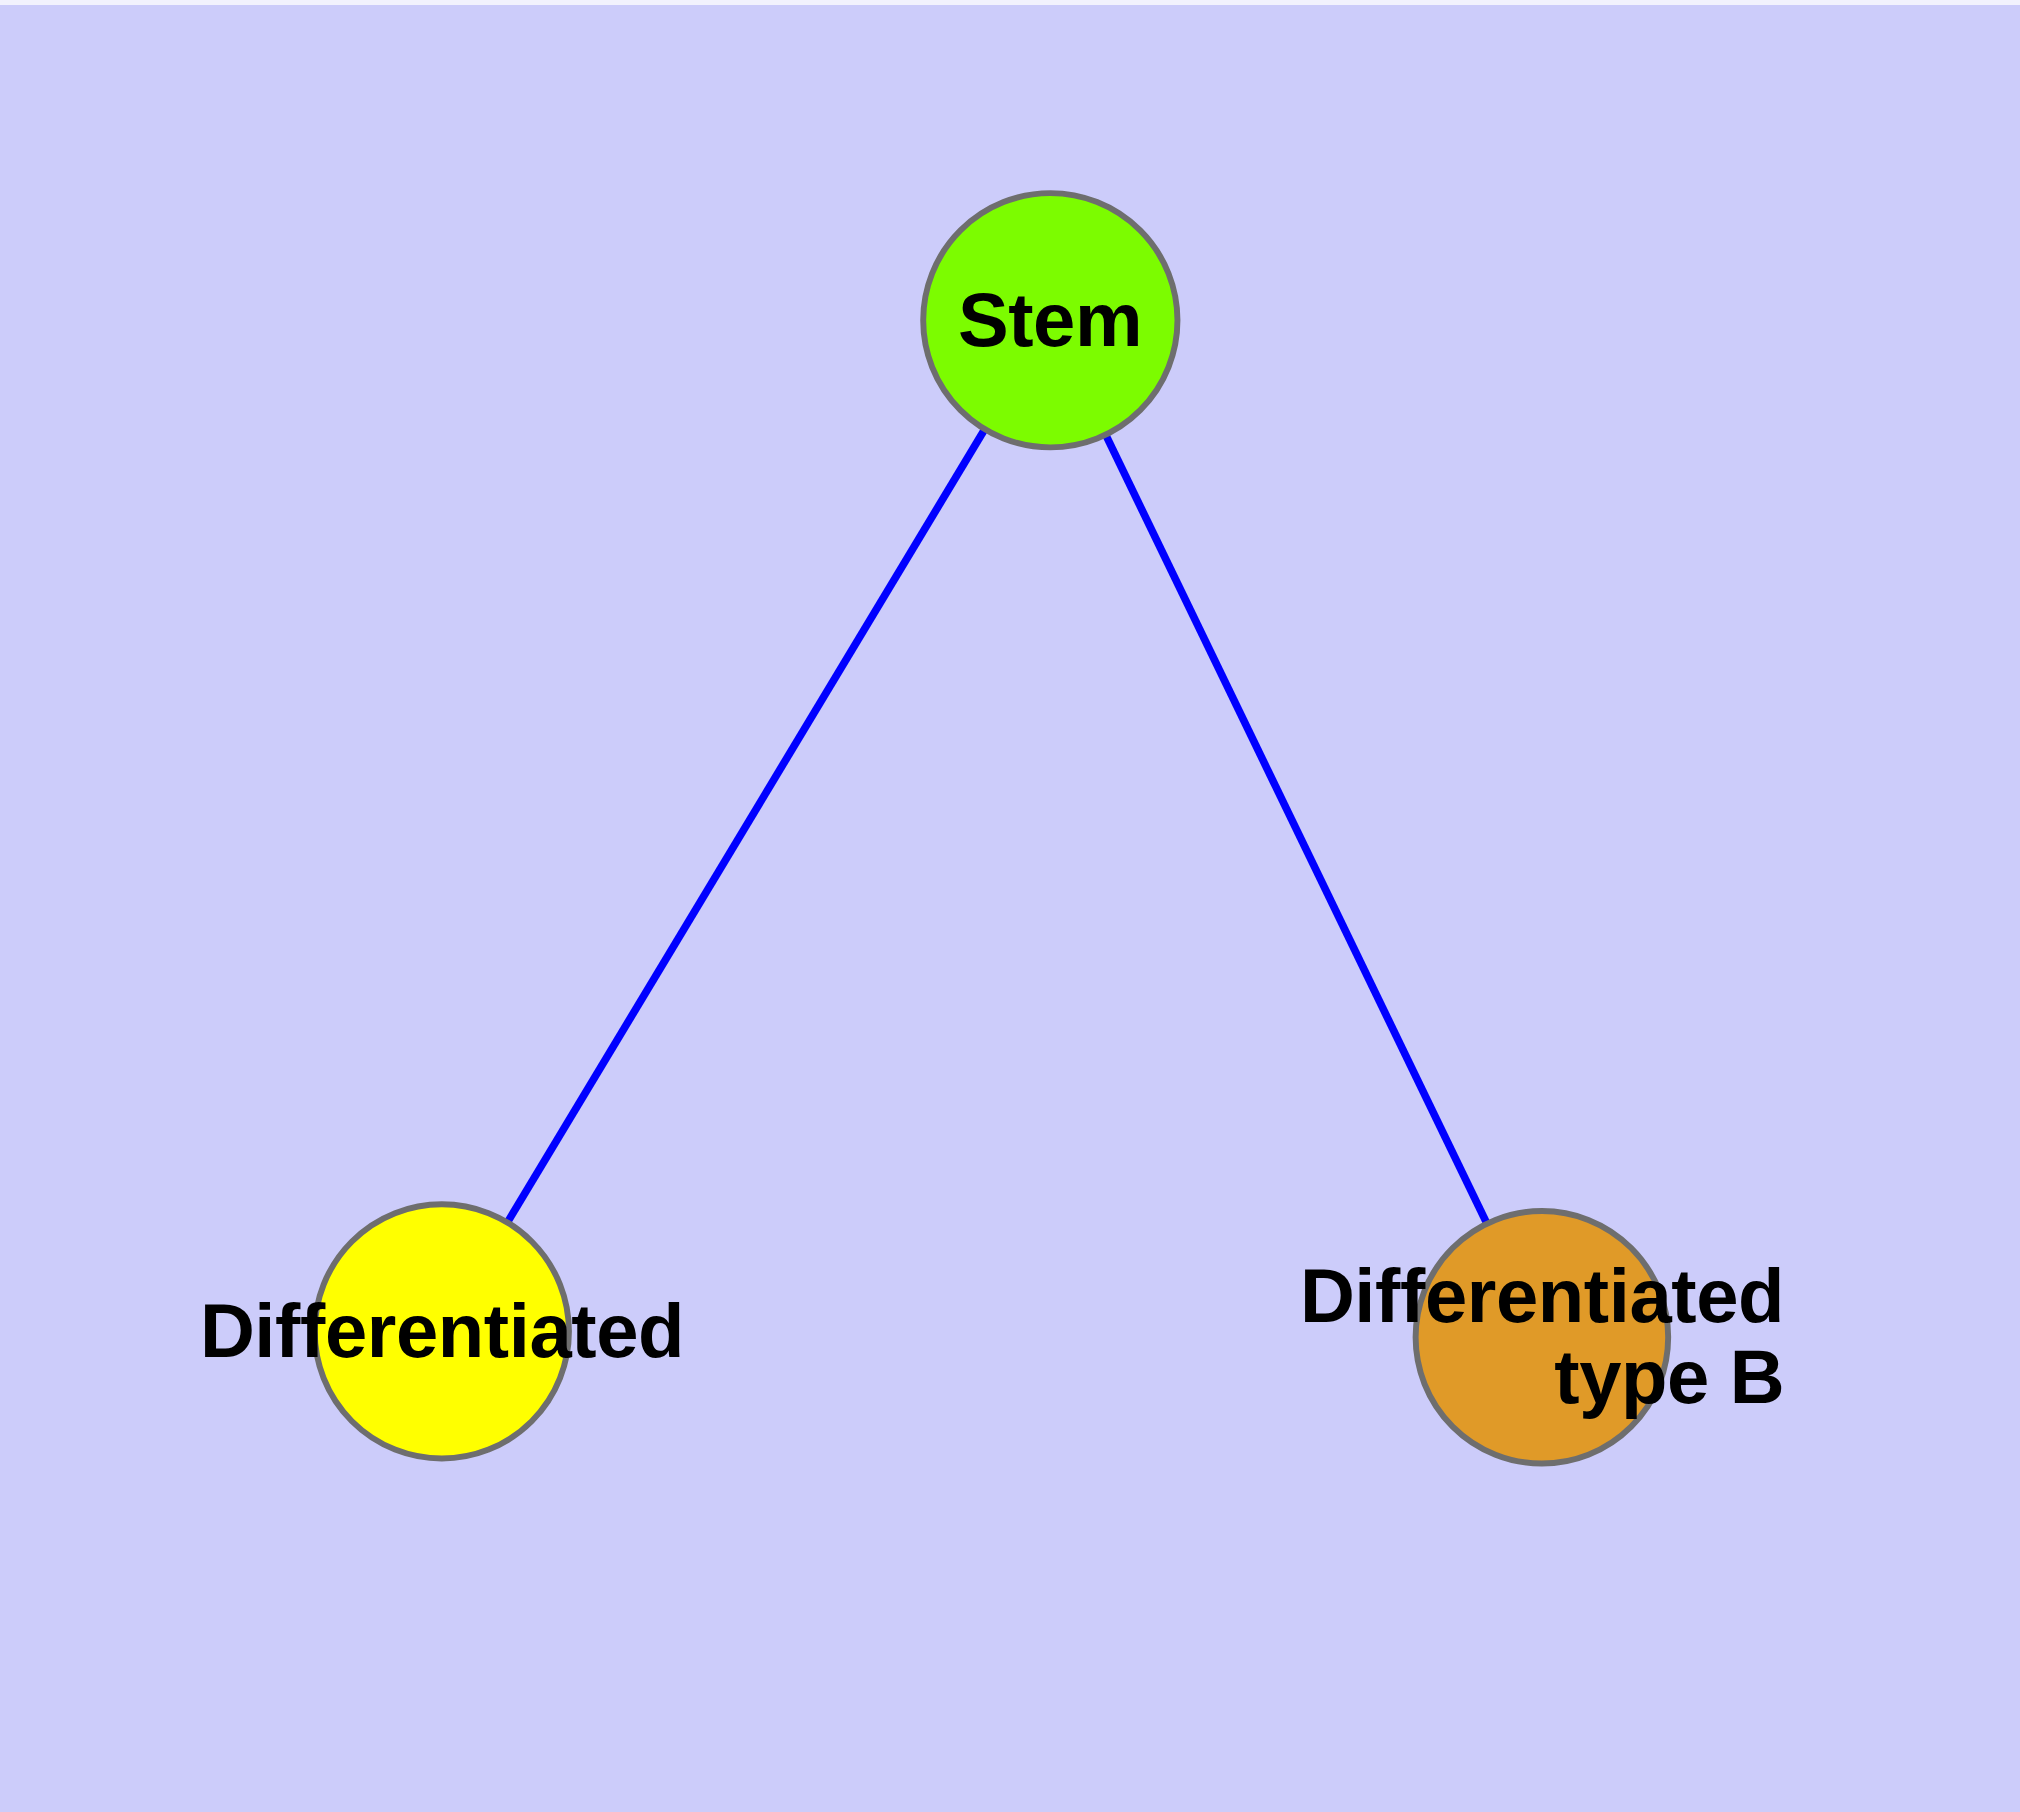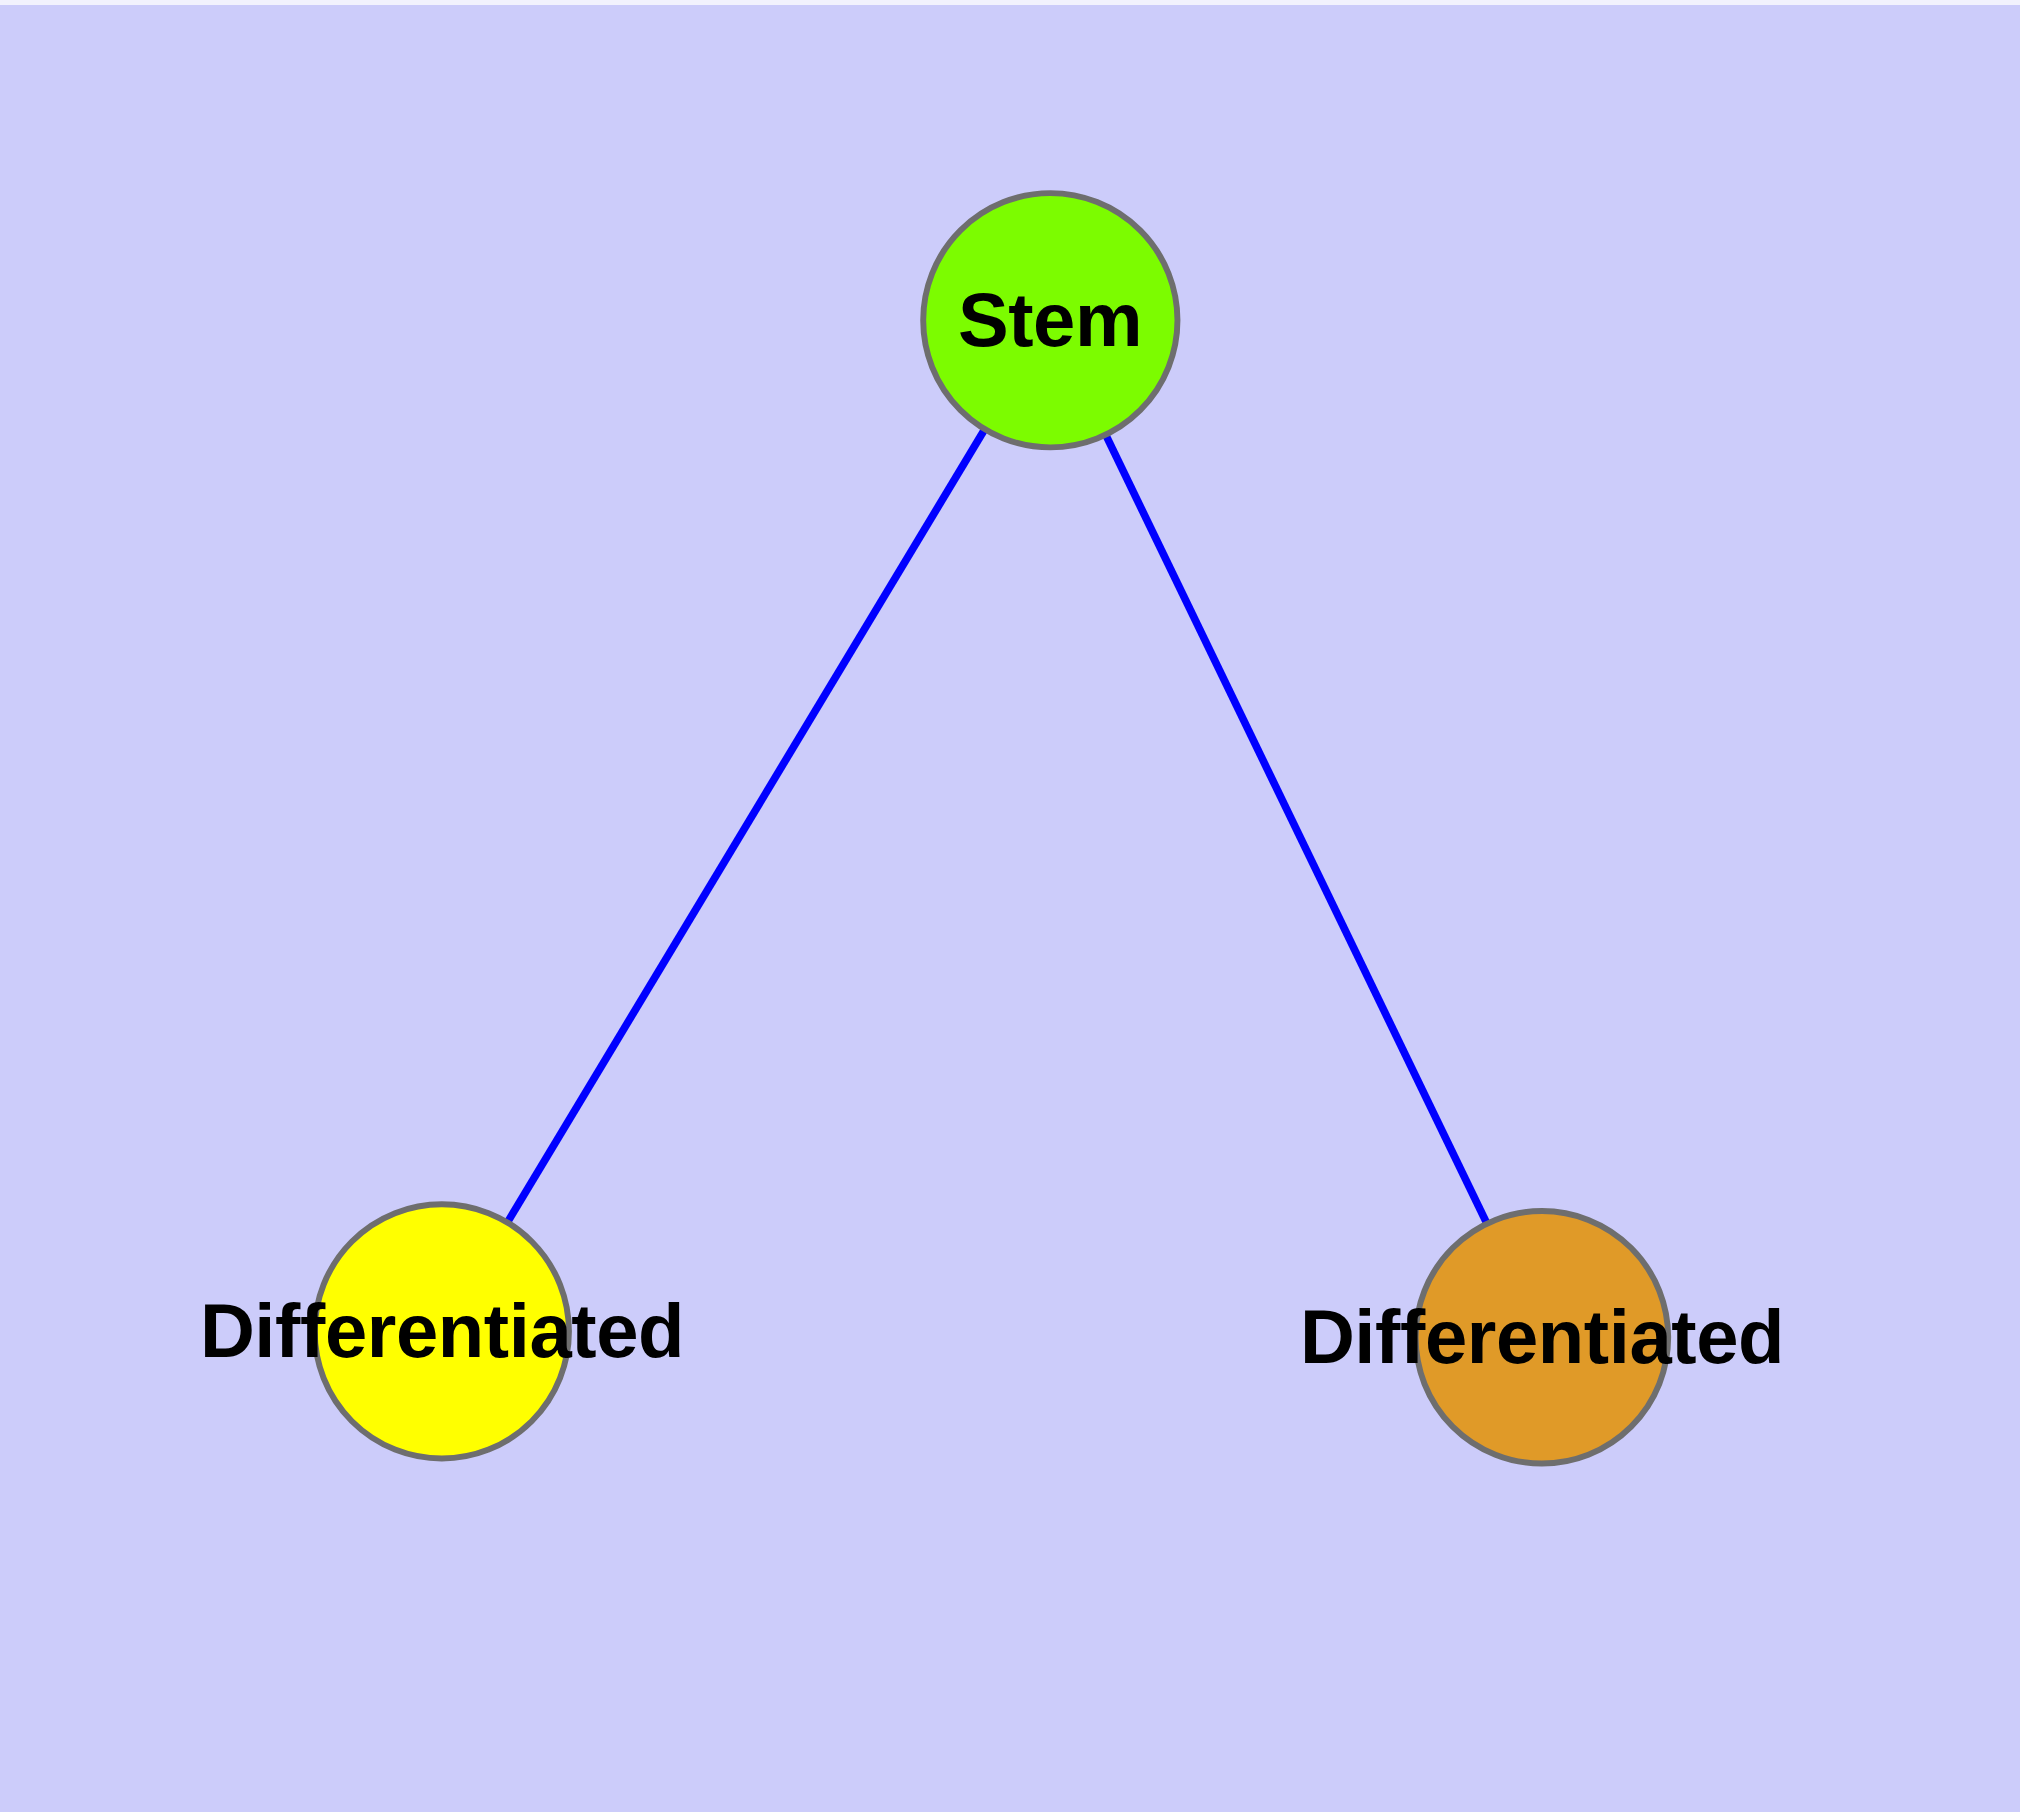--- a/index.html
+++ b/index.html
@@ -66,6 +66,7 @@
       </div>
       <div class="node-label" style="left: 1542px; top: 1332px;">
         <div>Differentiated</div>
+        <div>type B</div>
       </div>
     </div>
 

